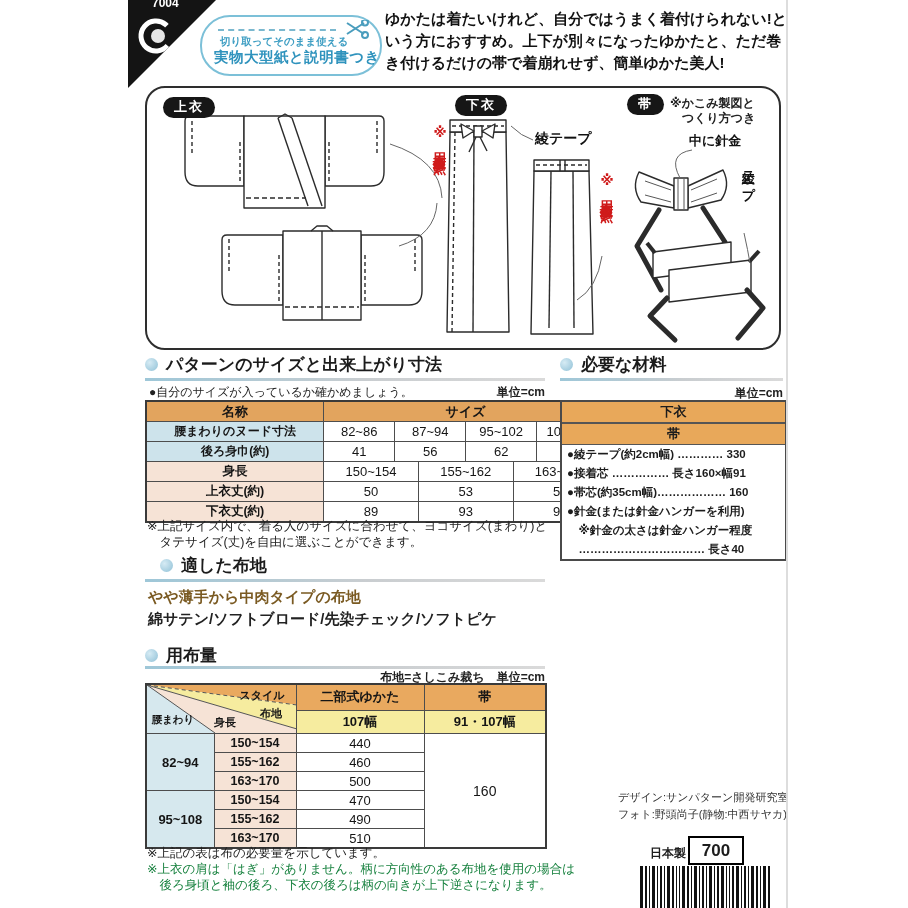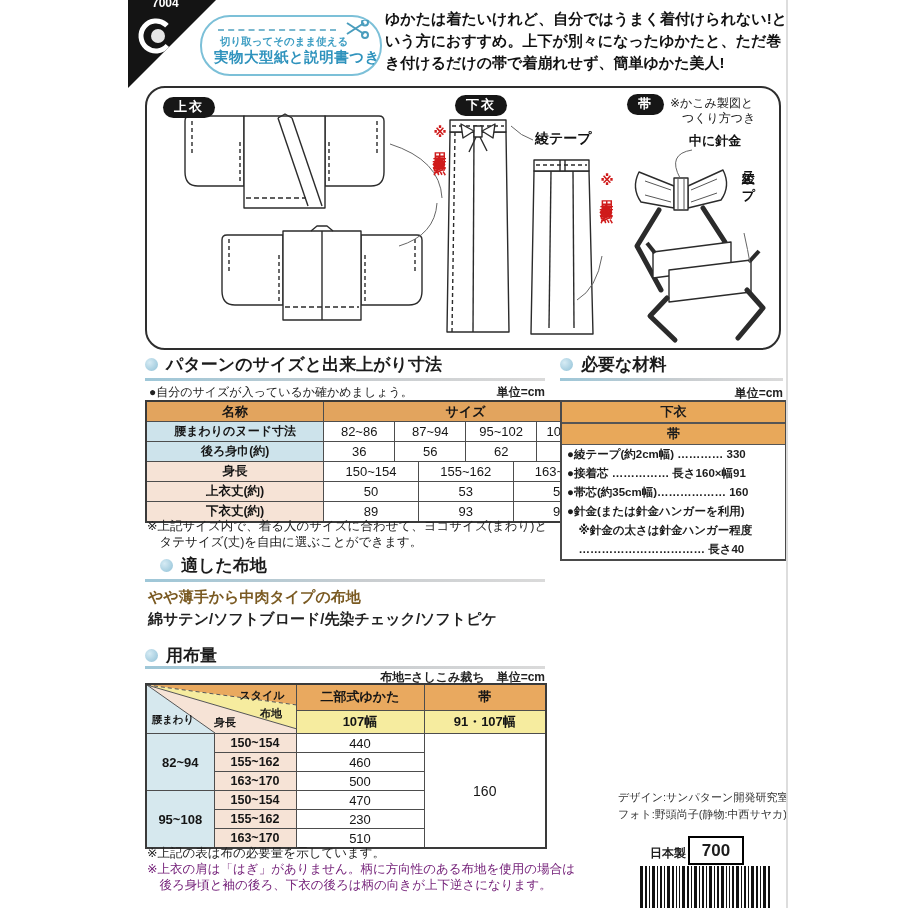--- a/index.html
+++ b/index.html
@@ -22,7 +22,7 @@
         padding:1px 11px 2px;border-radius:11px;letter-spacing:2px;white-space:nowrap;}
   .vred{position:absolute;writing-mode:vertical-rl;font-size:13.5px;font-weight:bold;color:#cf1b1b;letter-spacing:2px;white-space:nowrap;}
   .dlabel{position:absolute;font-size:14px;font-weight:bold;color:#111;white-space:nowrap;}
-  .obinote{position:absolute;font-size:12px;font-weight:normal;color:#222;line-height:15px;white-space:pre-line;}
+  .obinote{position:absolute;font-size:12px;font-weight:bold;color:#222;line-height:15px;white-space:pre-line;}
   
   .sec{position:absolute;display:flex;align-items:center;gap:8px;font-size:17px;font-weight:bold;color:#1b1b1b;white-space:nowrap;}
   .dot{width:13px;height:13px;border-radius:50%;background:radial-gradient(circle at 35% 35%,#d6ebf4,#8fc0d6);flex:0 0 auto;}

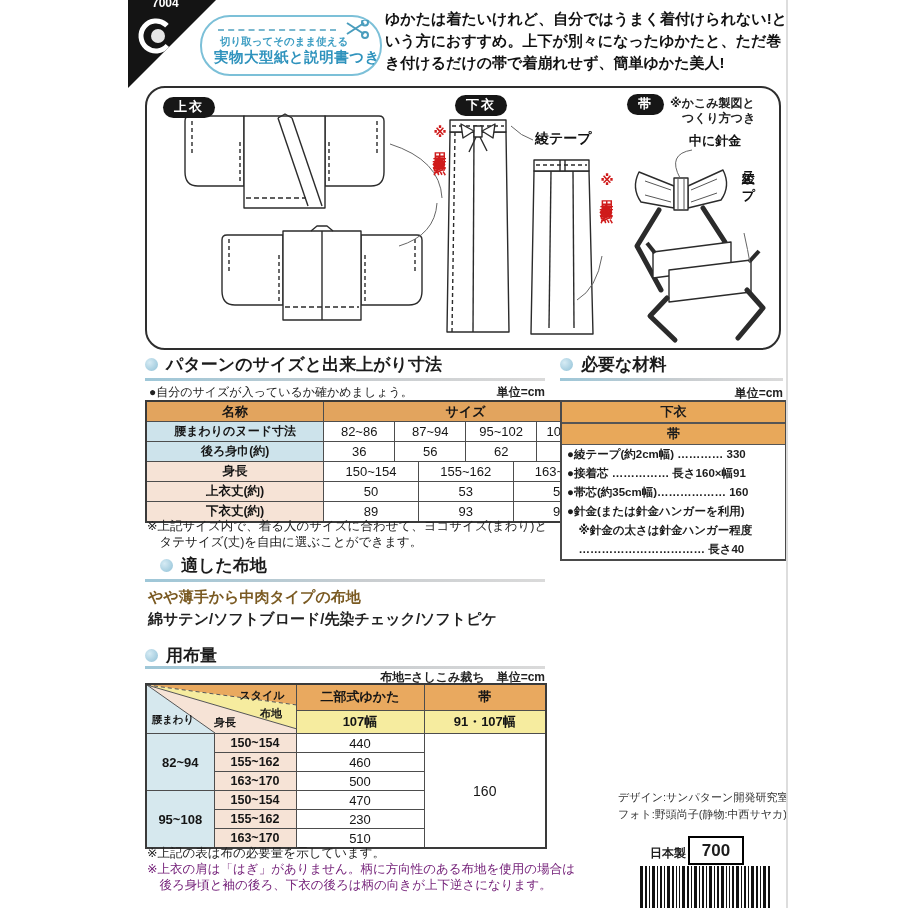--- a/index.html
+++ b/index.html
@@ -212,7 +212,7 @@
     </tr>
     <tr>
       <td class="blue">後ろ身巾(約)</td>
-      <td colspan="3">36</td>
+      <td colspan="3">41</td>
       <td colspan="3">56</td>
       <td colspan="3">62</td>
       <td colspan="3">66</td>

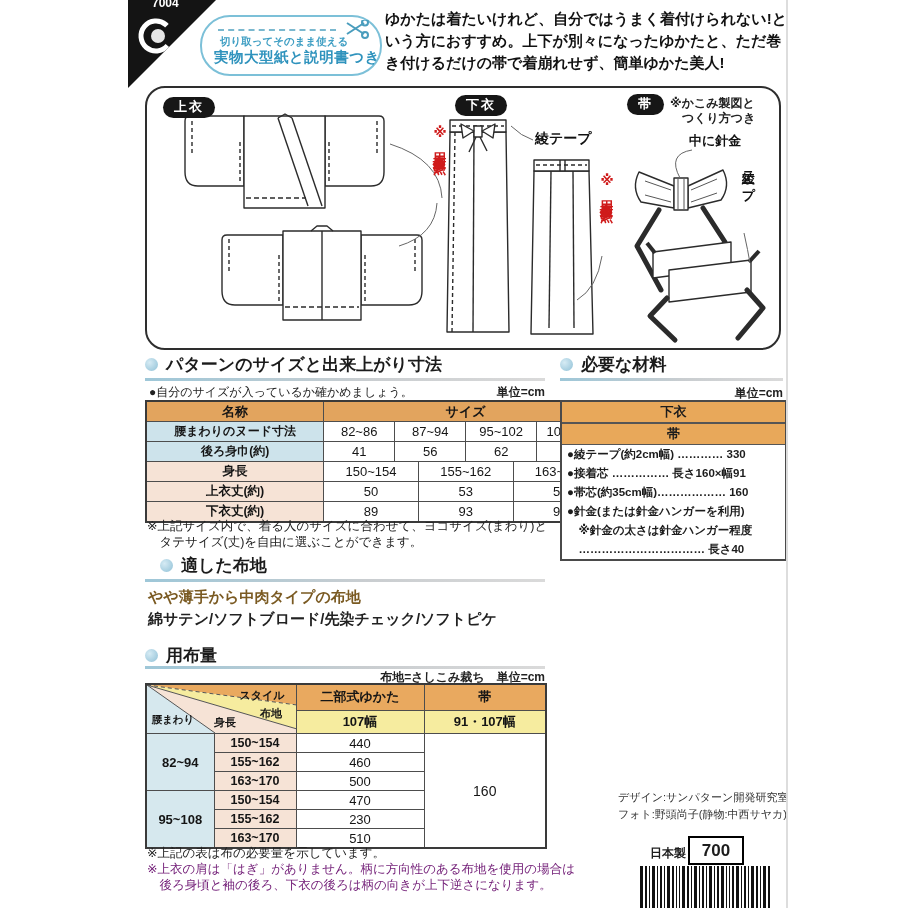--- a/index.html
+++ b/index.html
@@ -308,7 +308,7 @@
     </tr>
     <tr>
       <td class="hc">155~162</td>
-      <td>230</td>
+      <td>490</td>
     </tr>
     <tr>
       <td class="hc">163~170</td>

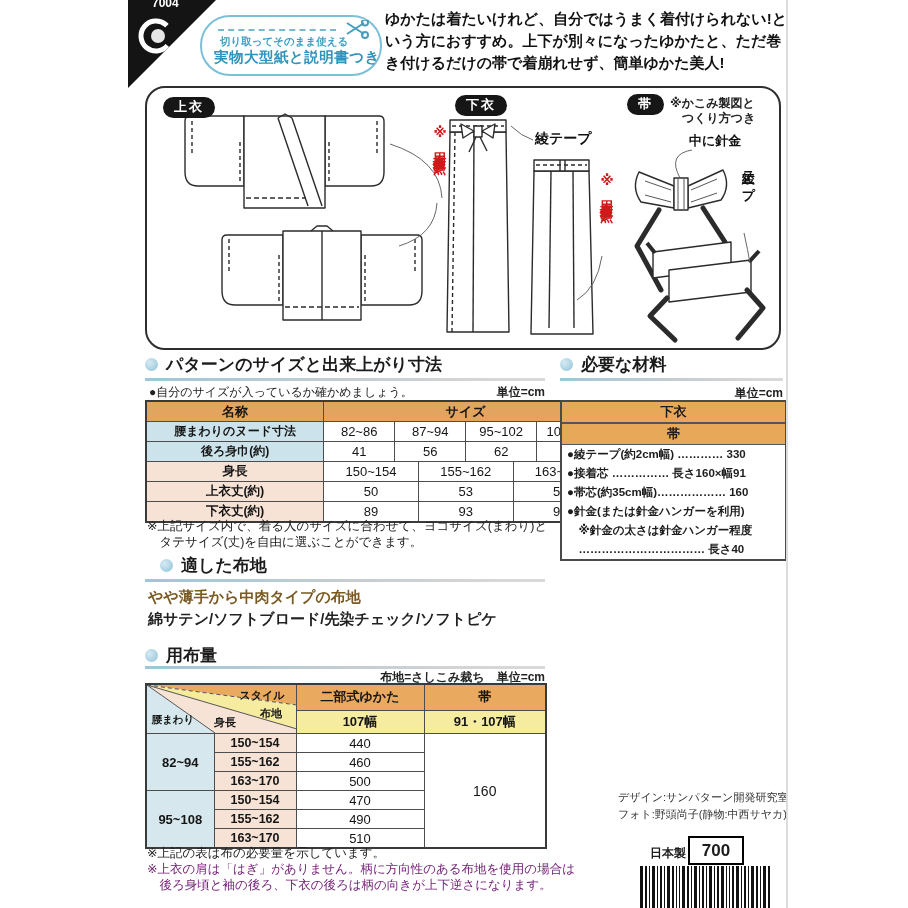--- a/index.html
+++ b/index.html
@@ -47,7 +47,7 @@
   .t2 td{height:18px;}
   .diagcell{position:relative;padding:0;}
   .foot{position:absolute;font-size:12.5px;line-height:16px;color:#222;white-space:pre-line;}
-  .rednote{color:#701a75;}
+  .rednote{color:#15803d;}
   
   .mat{left:560px;top:400px;width:223px;border:2px solid #4a4a4a;background:#fff;position:absolute;}
   .mat .mh{background:#e8a85a;border-top:1px solid #555;border-bottom:1px solid #555;

